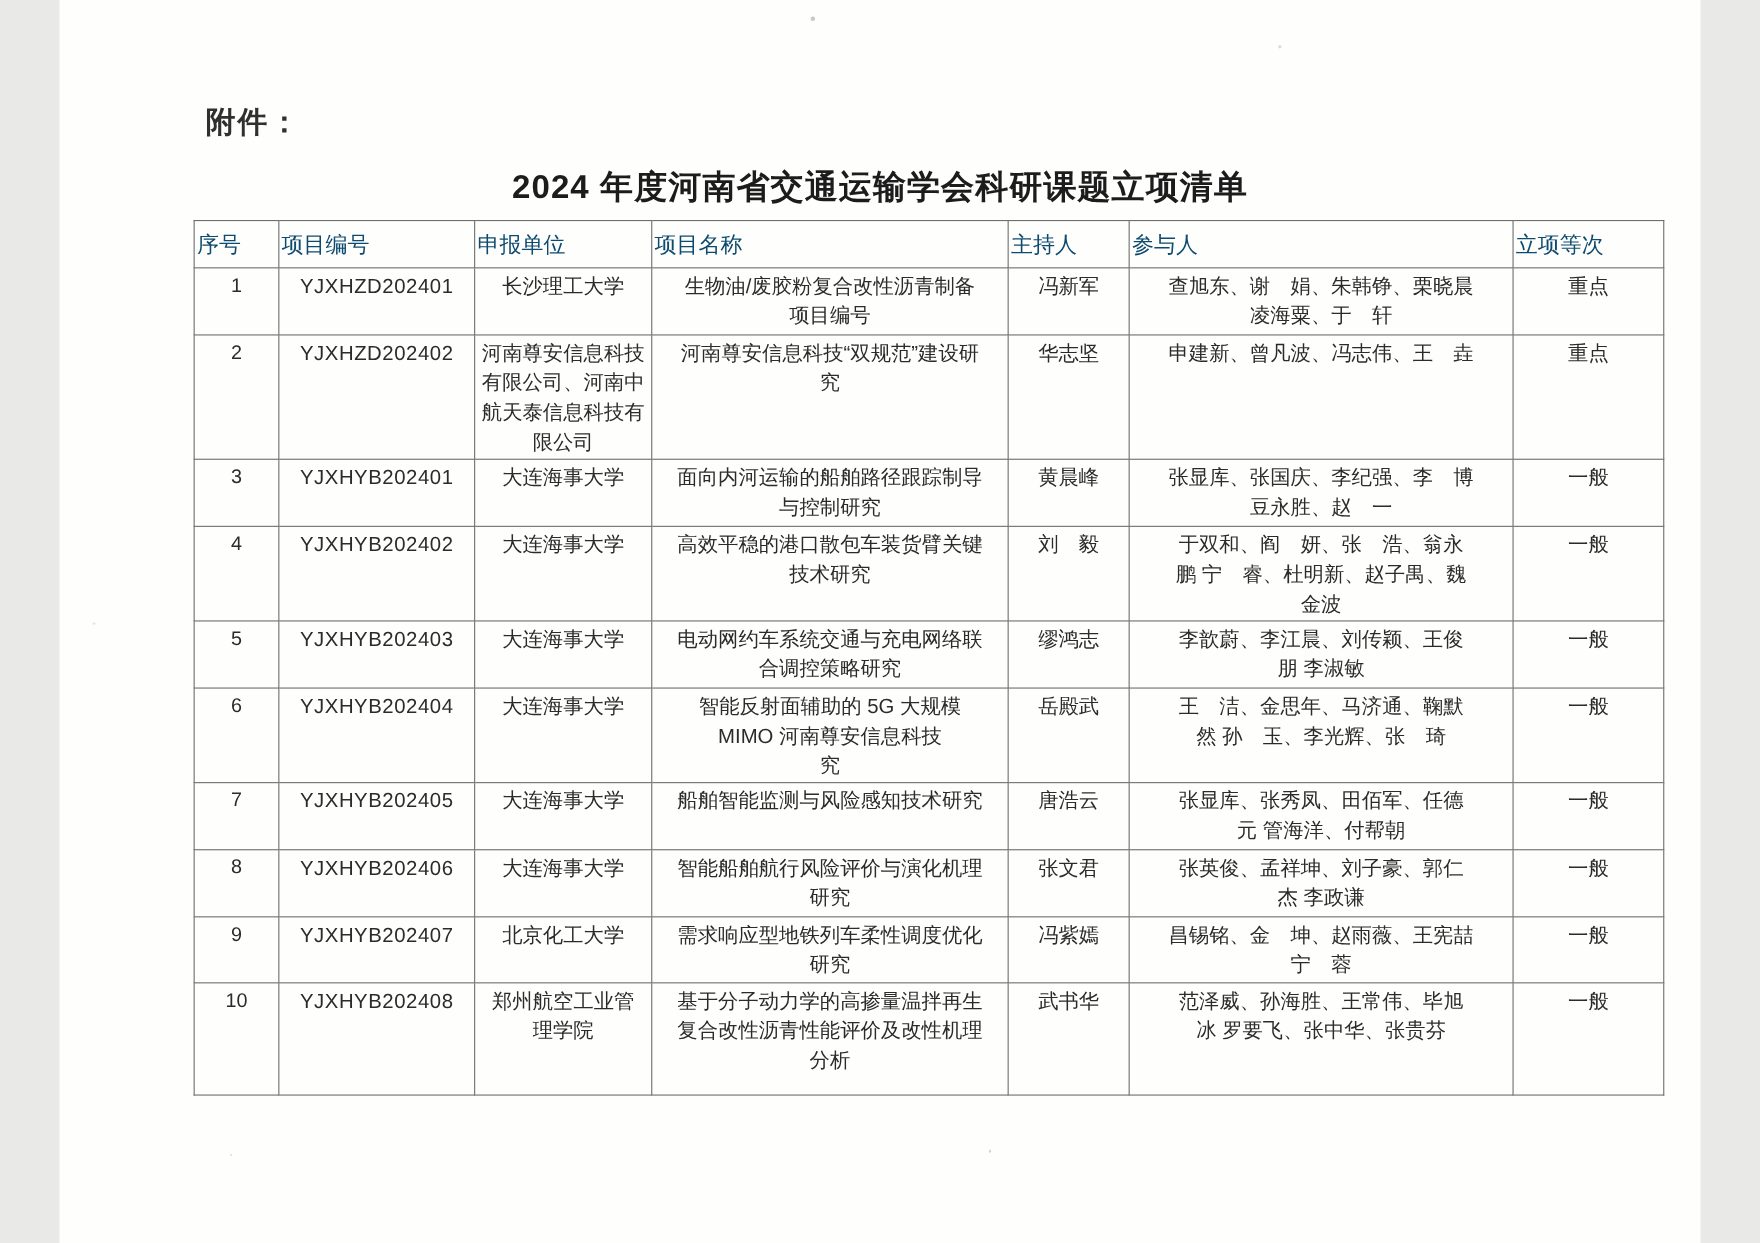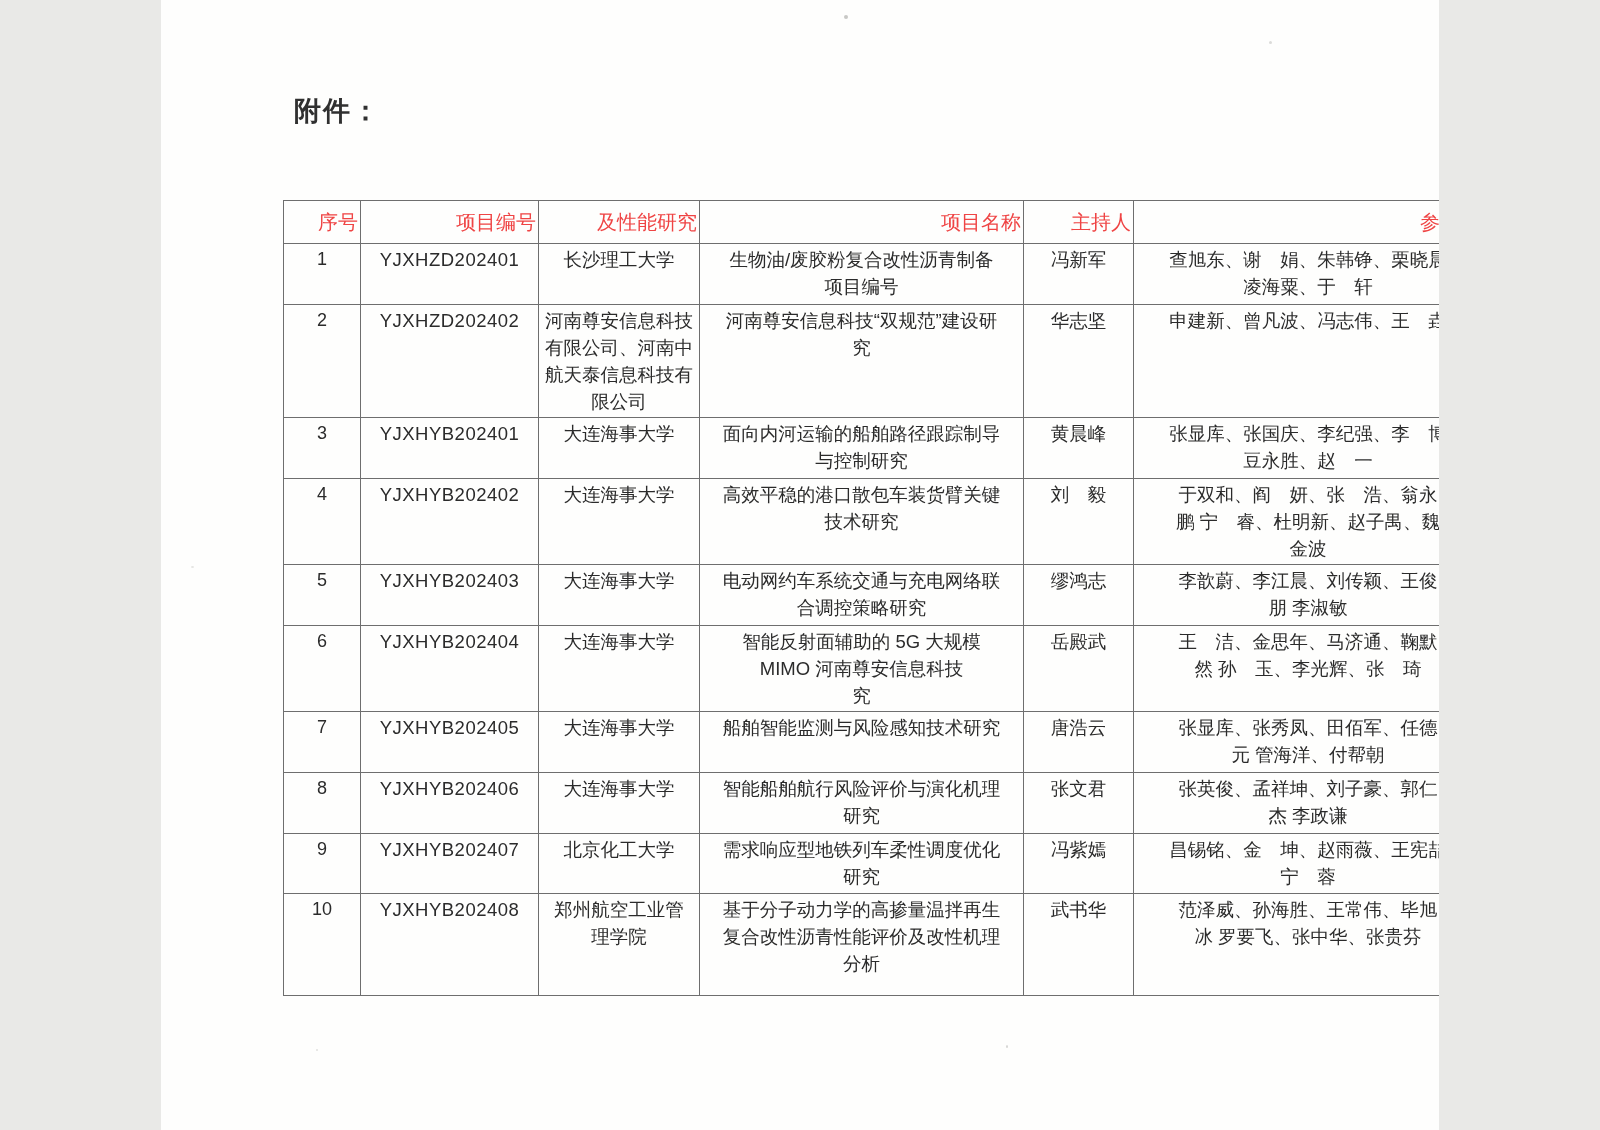--- a/index.html
+++ b/index.html
@@ -10,7 +10,7 @@
   }
   .page {
     position: relative;
-    width: 1278px;
+    width: 1492px;
     height: 1130px;
     margin: 0 auto;
     background: #fefefd;

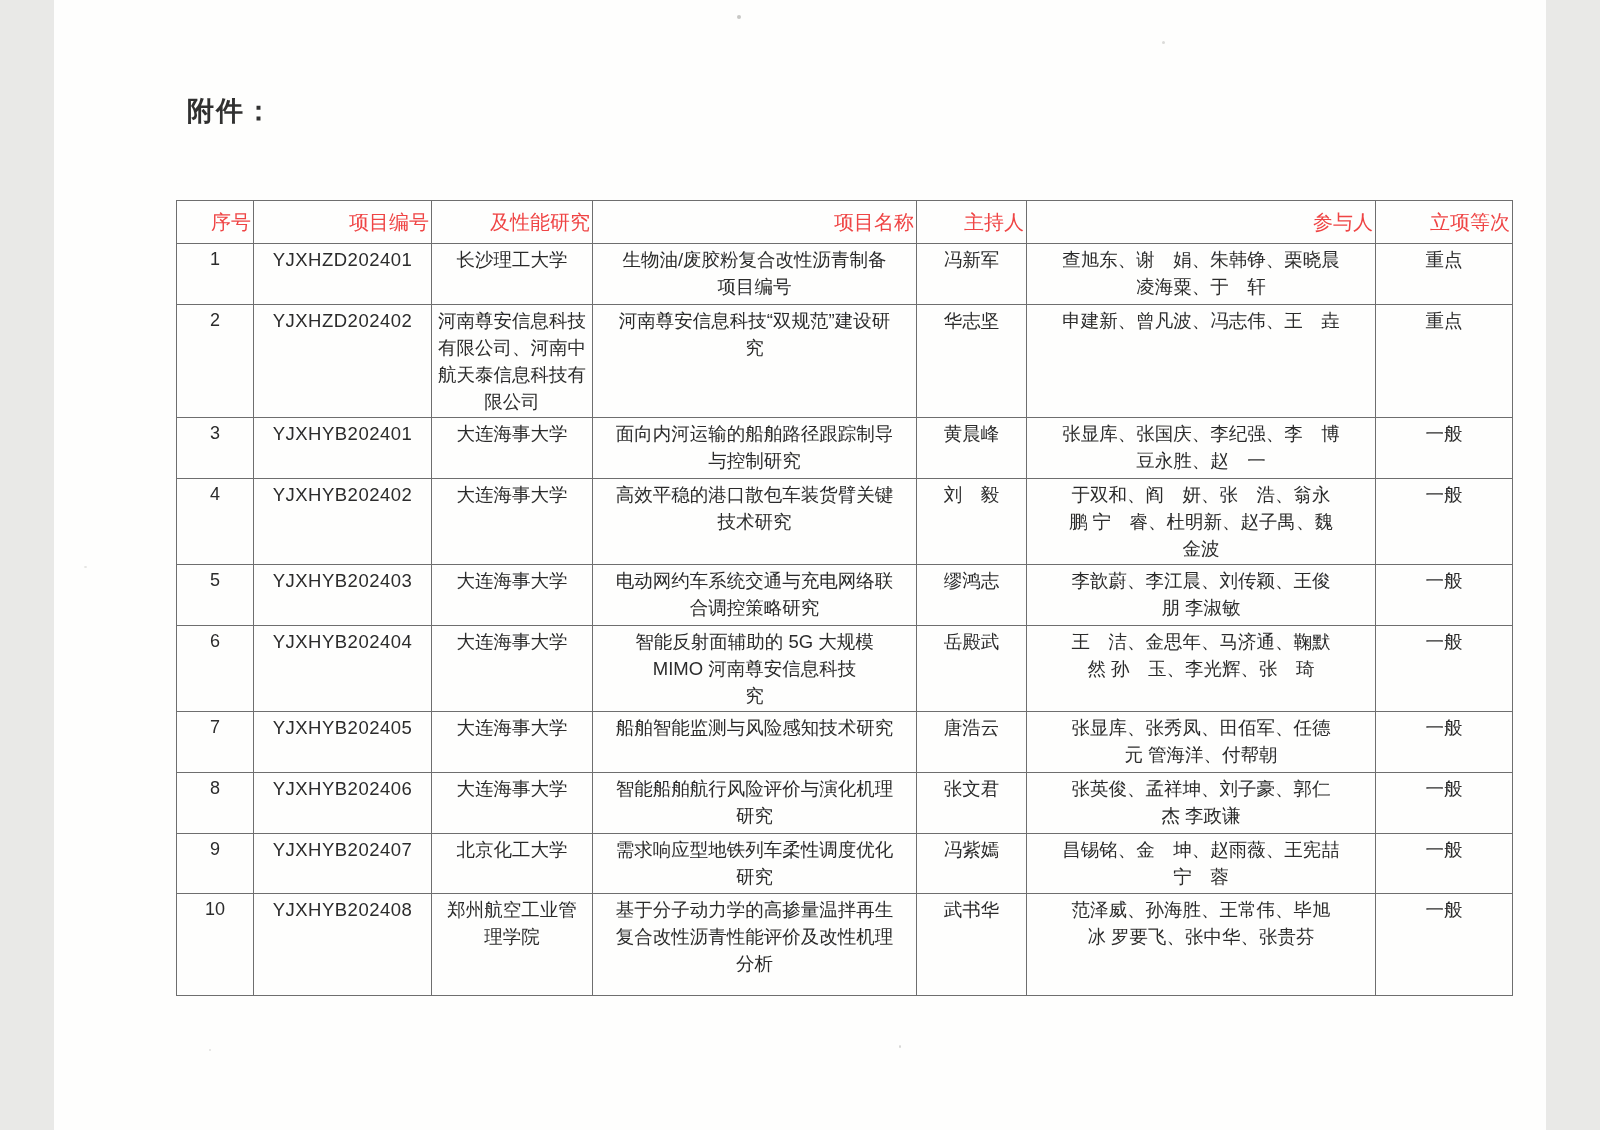--- a/index.html
+++ b/index.html
@@ -106,6 +106,7 @@
 
   <div class="attachment-label">附件：</div>
 
+  <div class="doc-title">2024 年度河南省交通运输学会科研课题立项清单</div>
 
   <table class="approval-table">
     <colgroup>

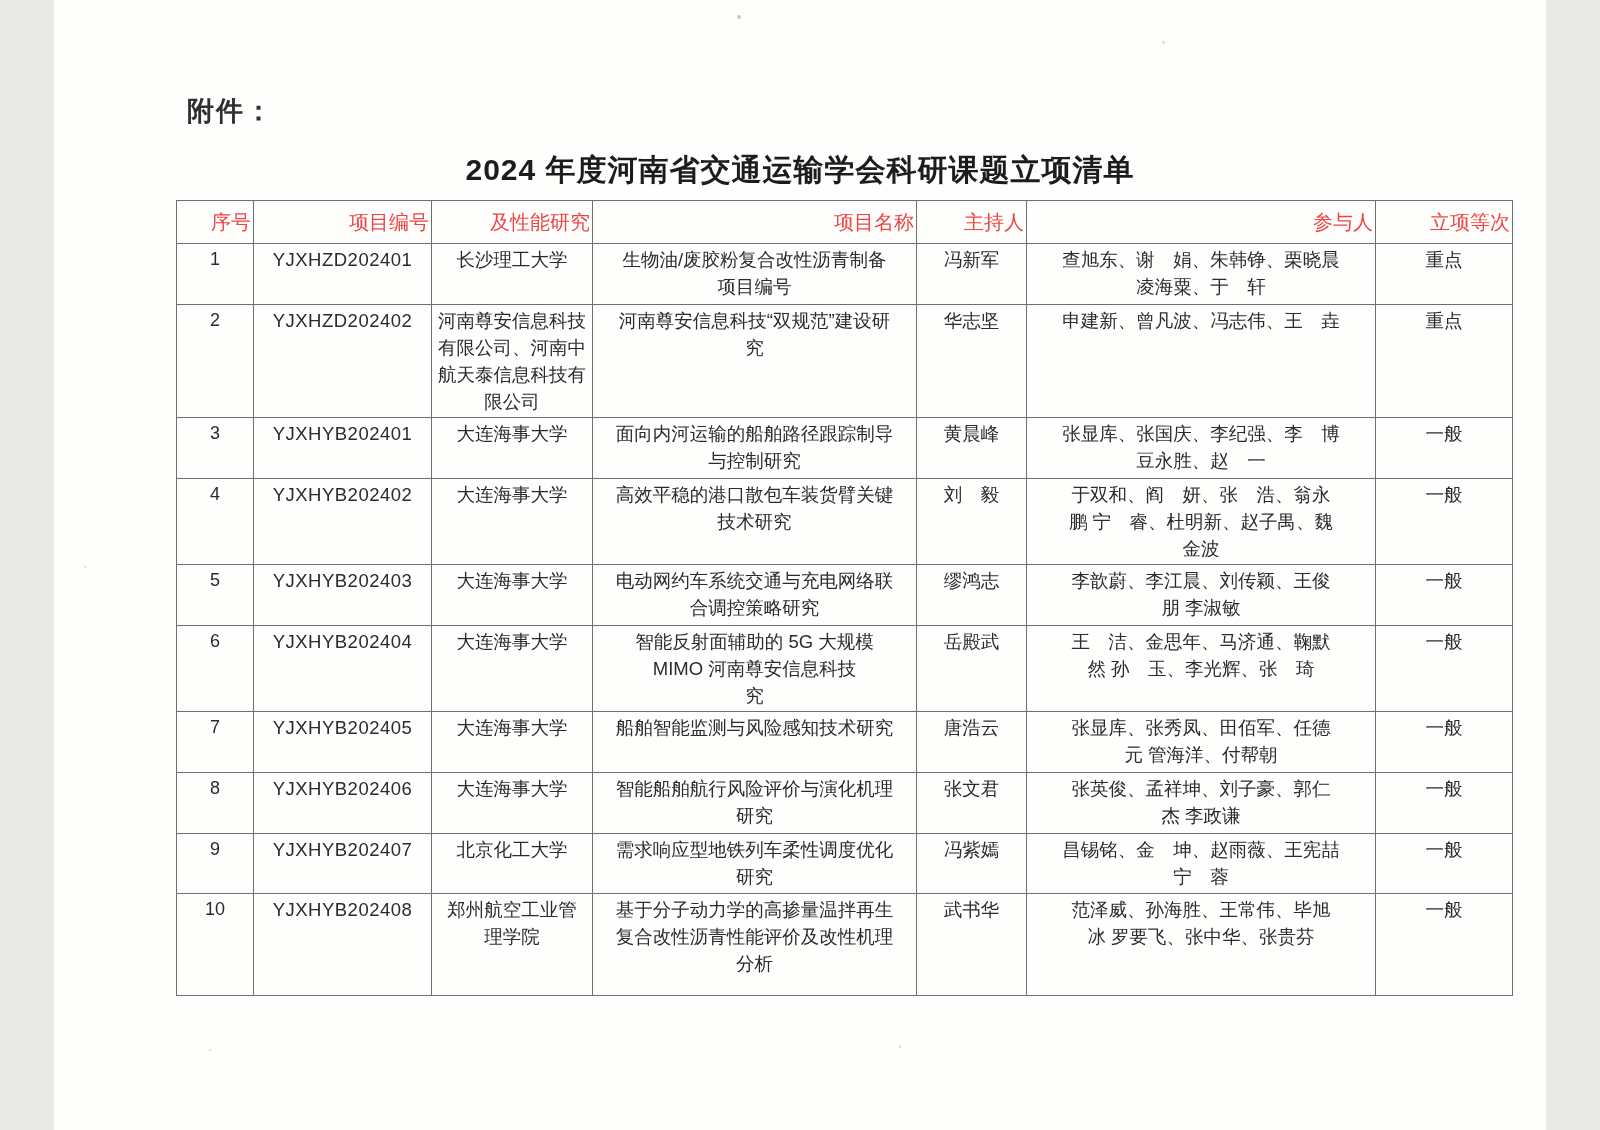--- a/index.html
+++ b/index.html
@@ -57,8 +57,8 @@
   }
   table.approval-table th {
     font-size: 20px;
-    color: #ef4444;
-    text-align: right;
+    color: #0c4a6e;
+    text-align: left;
     vertical-align: middle;
     padding: 4px 2px;
     height: 34px;

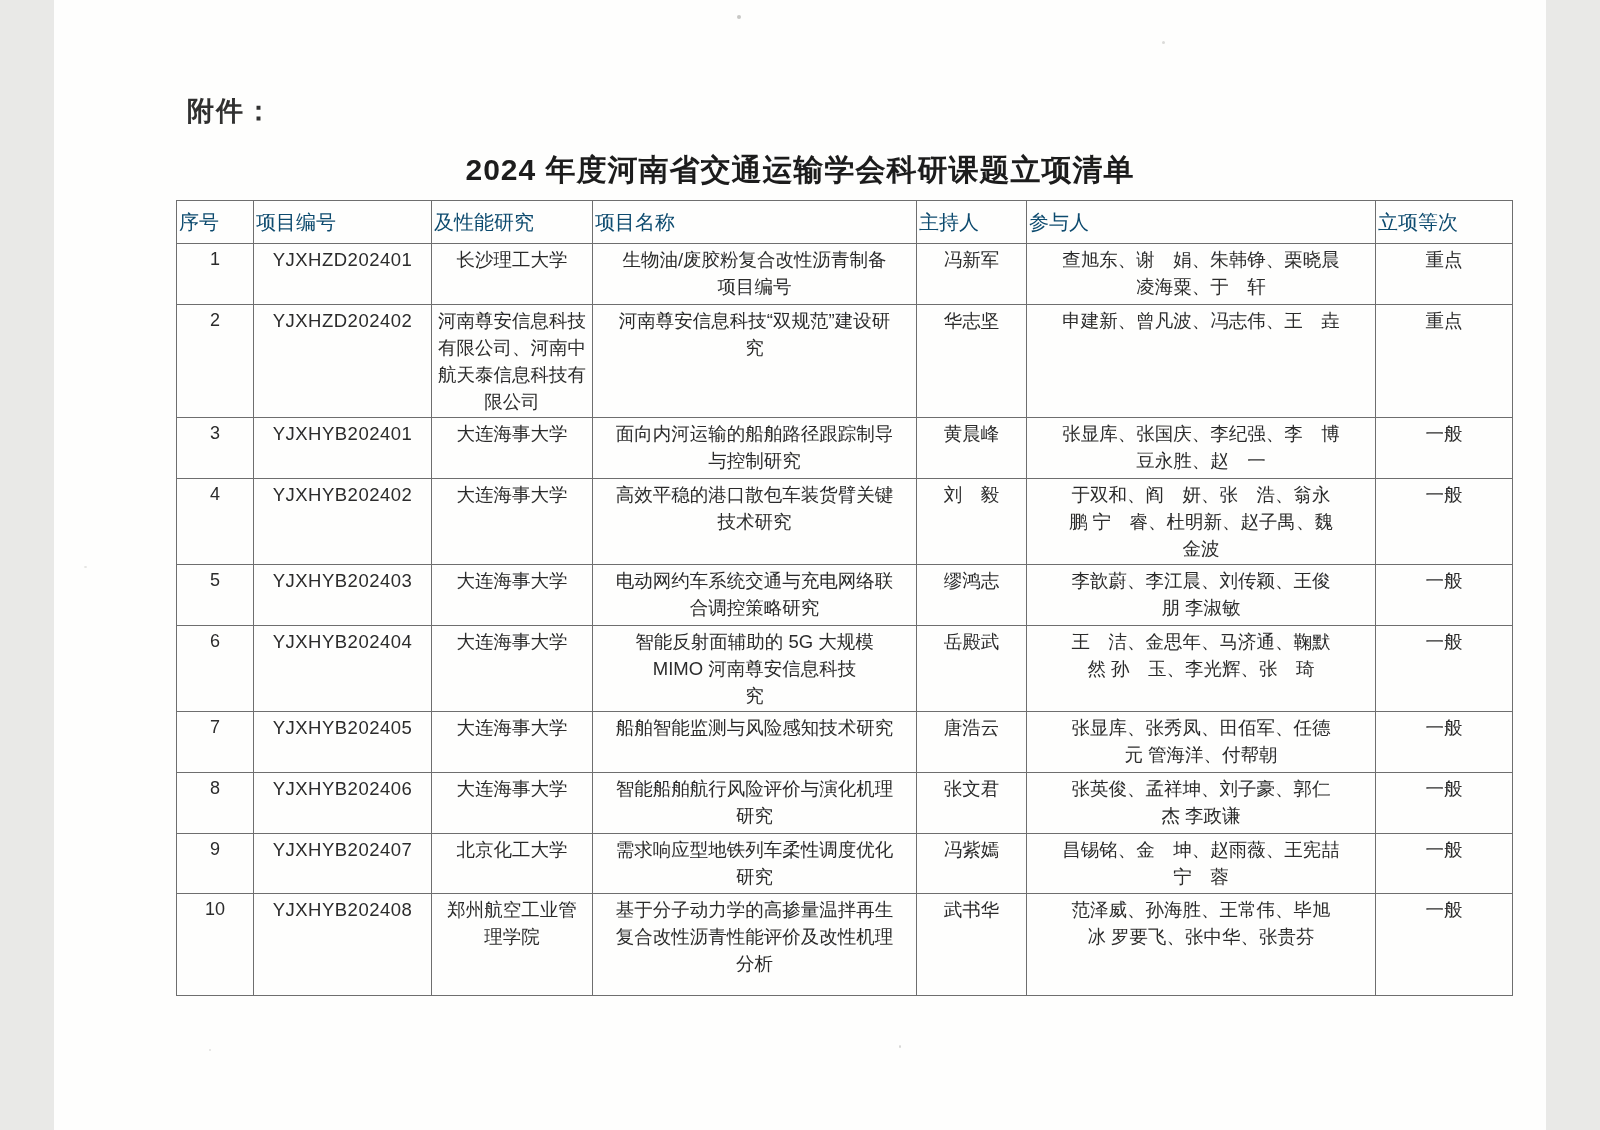--- a/index.html
+++ b/index.html
@@ -122,7 +122,7 @@
       <tr>
         <th>序号</th>
         <th>项目编号</th>
-        <th>及性能研究</th>
+        <th>申报单位</th>
         <th>项目名称</th>
         <th>主持人</th>
         <th>参与人</th>

